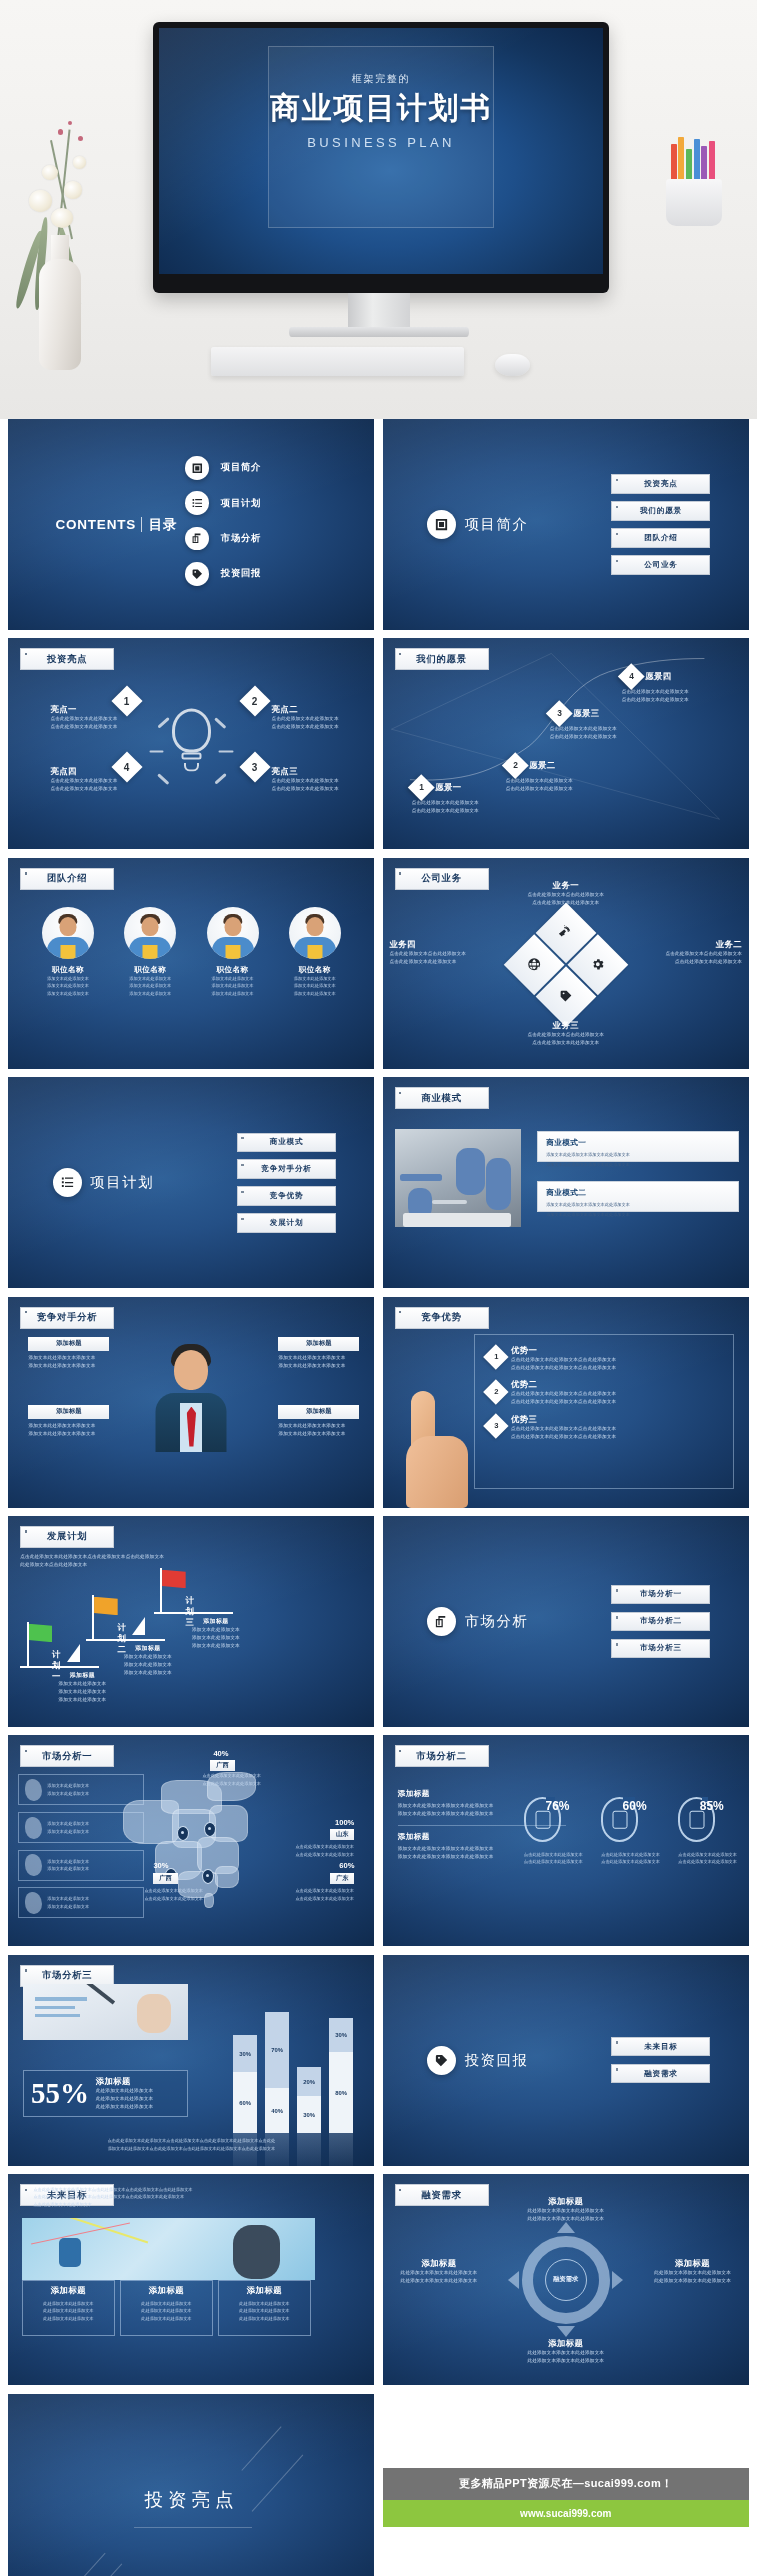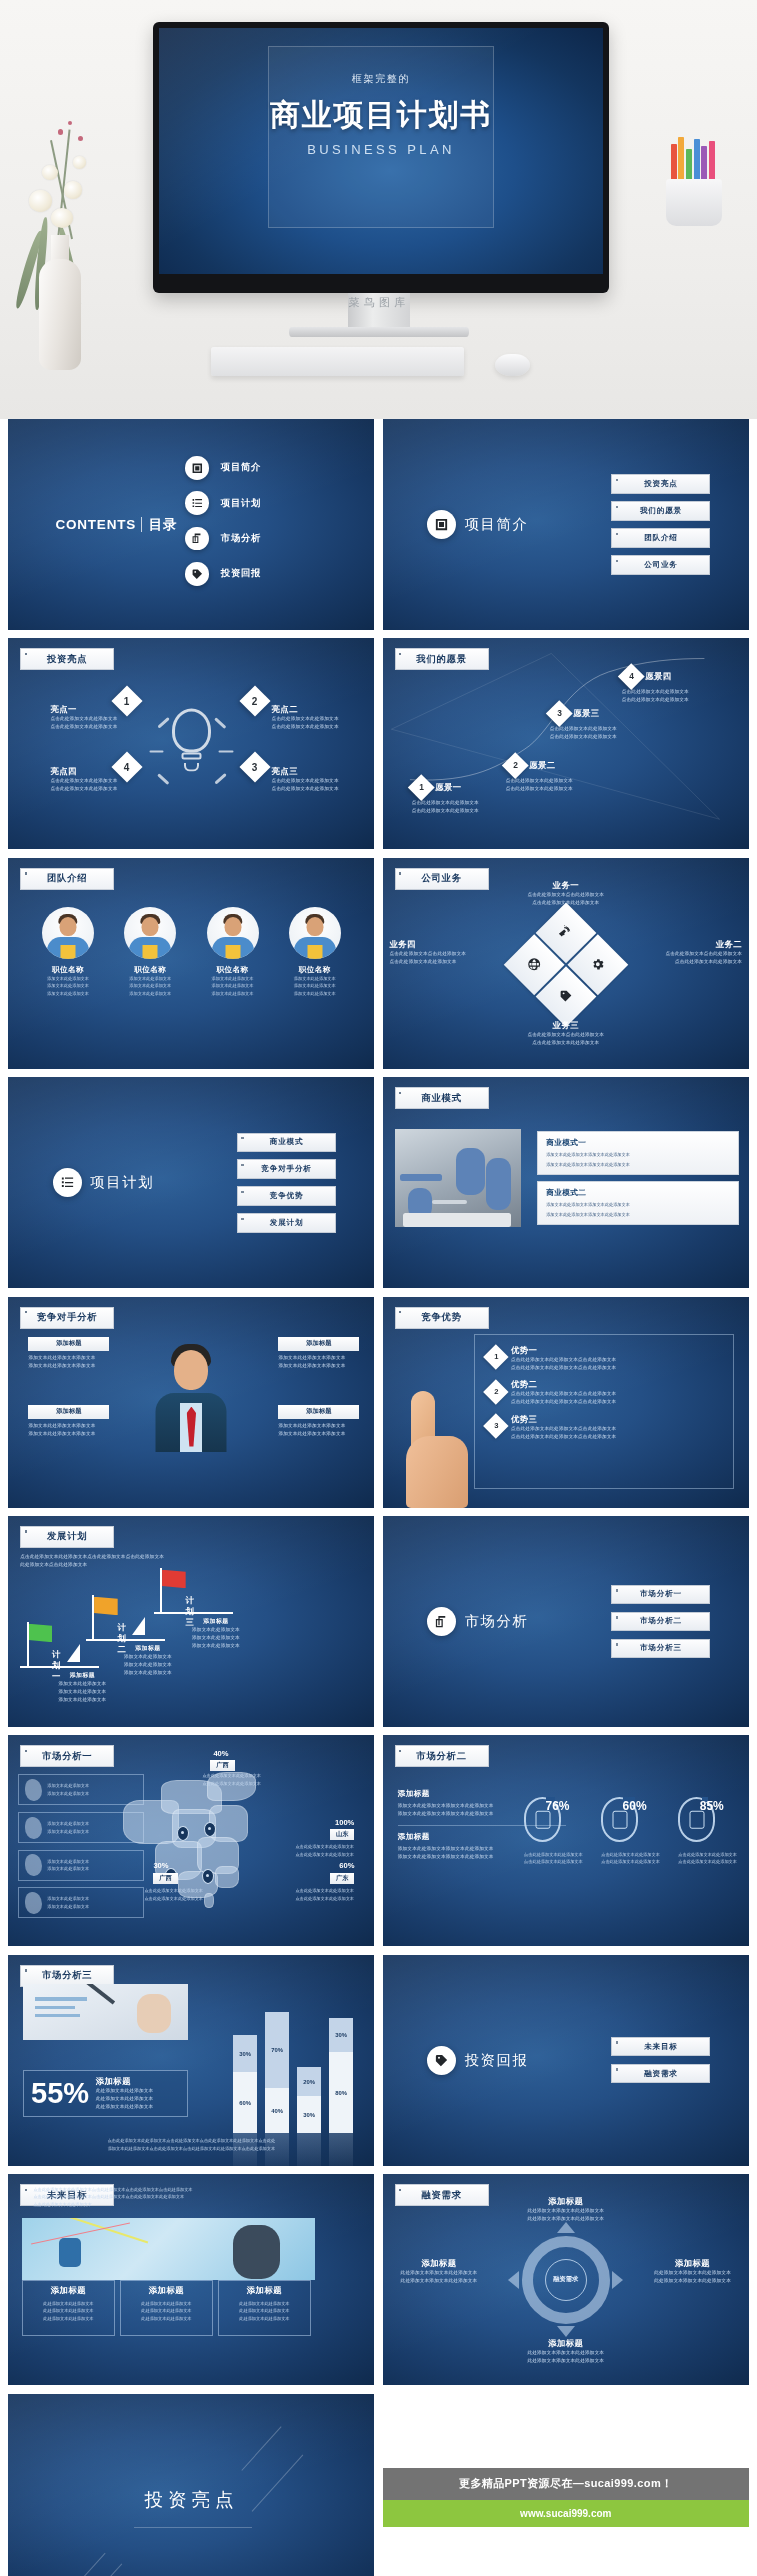--- a/index.html
+++ b/index.html
@@ -23,7 +23,7 @@
              border:0.8px solid rgba(255,255,255,.22); background:rgba(255,255,255,.05); }
   .hero-txt { position:absolute; left:0; right:0; top:44px; text-align:center; z-index:3; }
   .hero-sub { font-size:10px; color:#dfe9f5; letter-spacing:1.7px; }
-  .hero-main { font-size:30px; font-weight:bold; color:#ffffff; letter-spacing:1.7px; margin-top:9px;
+  .hero-main { font-size:30px; font-weight:bold; color:#ffffff; letter-spacing:1.7px; margin-top:2px;
                text-shadow:0 1.7px 4.2px rgba(0,0,0,.35); }
   .hero-en { font-size:13px; color:#cfe0f2; letter-spacing:3.4px; margin-top:5.9px; }
   .mon-neck { position:absolute; left:50%; top:293px; transform:translateX(-50%); width:62px; height:35px;

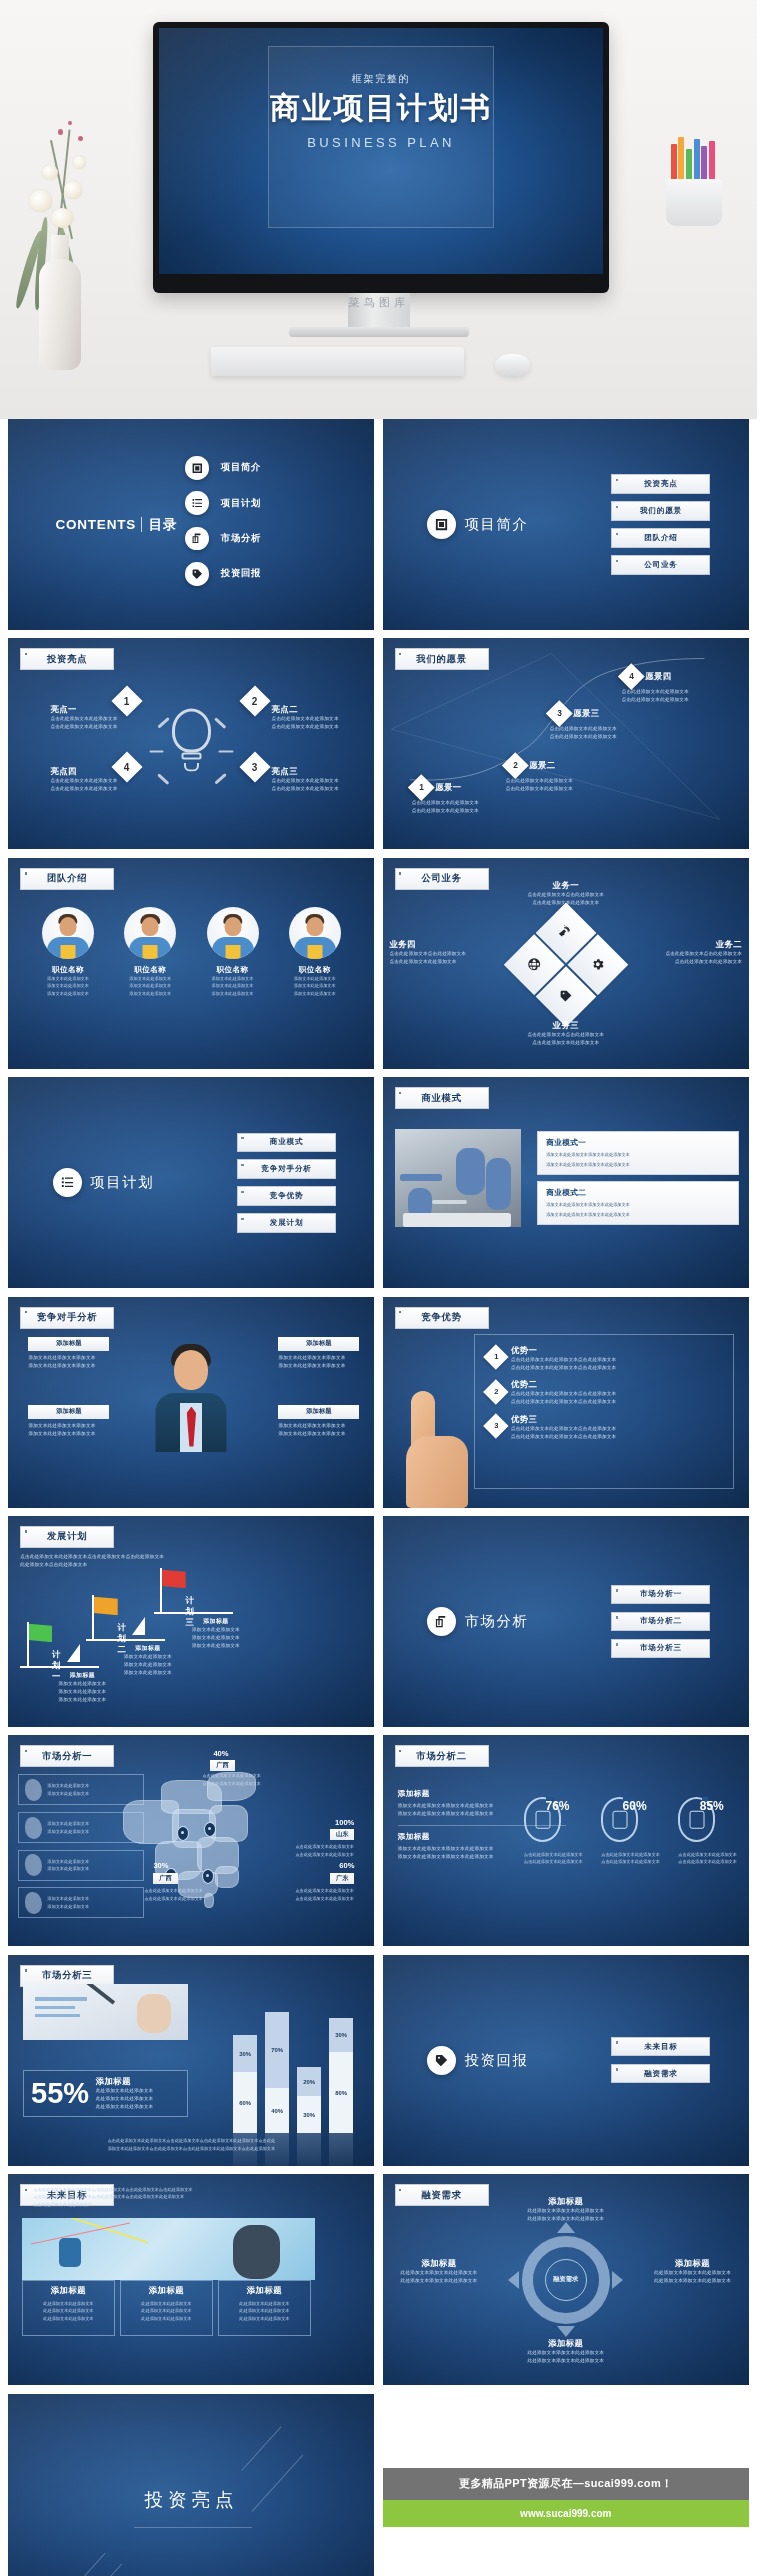--- a/index.html
+++ b/index.html
@@ -276,7 +276,6 @@
   </div>
   <div class="mon-neck"></div>
   <div class="mon-base"></div>
-  <div class="wm">菜鸟图库</div>
   <div class="keyboard"></div>
   <div class="mouse"></div>
 

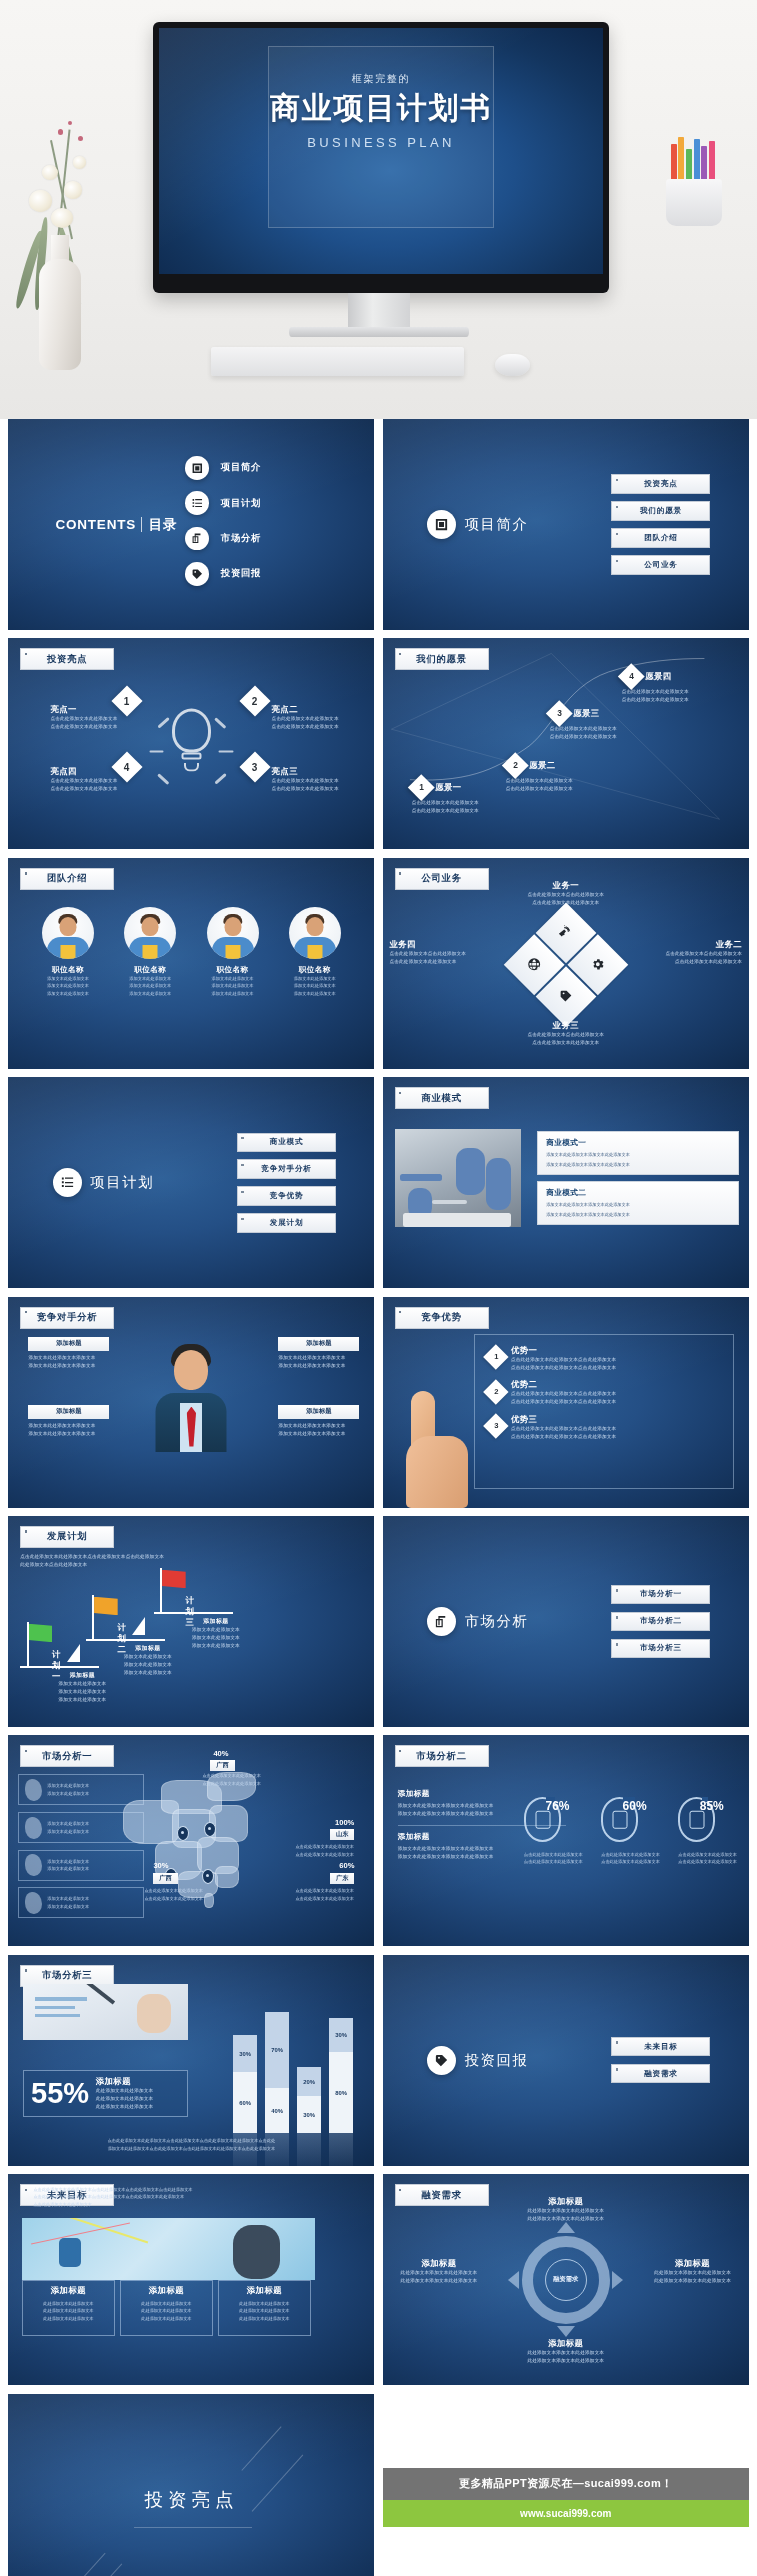--- a/index.html
+++ b/index.html
@@ -142,7 +142,7 @@
   .ph-meet{position:absolute;left:11.8px;top:52px;width:126px;height:98px;overflow:hidden;
            background:linear-gradient(160deg,#cfd7de,#9aa6b2 55%,#76818d);}
   .ph-meet i{position:absolute;display:block;background:#5d83b7;border-radius:2.5px;}
-  .mode-card{position:absolute;right:10px;width:202px;height:44px;
+  .mode-card{position:absolute;right:10px;width:202px;height:31px;
              background:linear-gradient(180deg,#ffffff,#eef1f5);border:0.8px solid #ccd4de;padding:5.9px 8.4px;}
   .mode-card h4{font-size:7.6px;color:#14406f;letter-spacing:0.4px;}
   .mode-card p{font-size:4.2px;color:#3a5a80;line-height:1.85;margin-top:2.5px;}

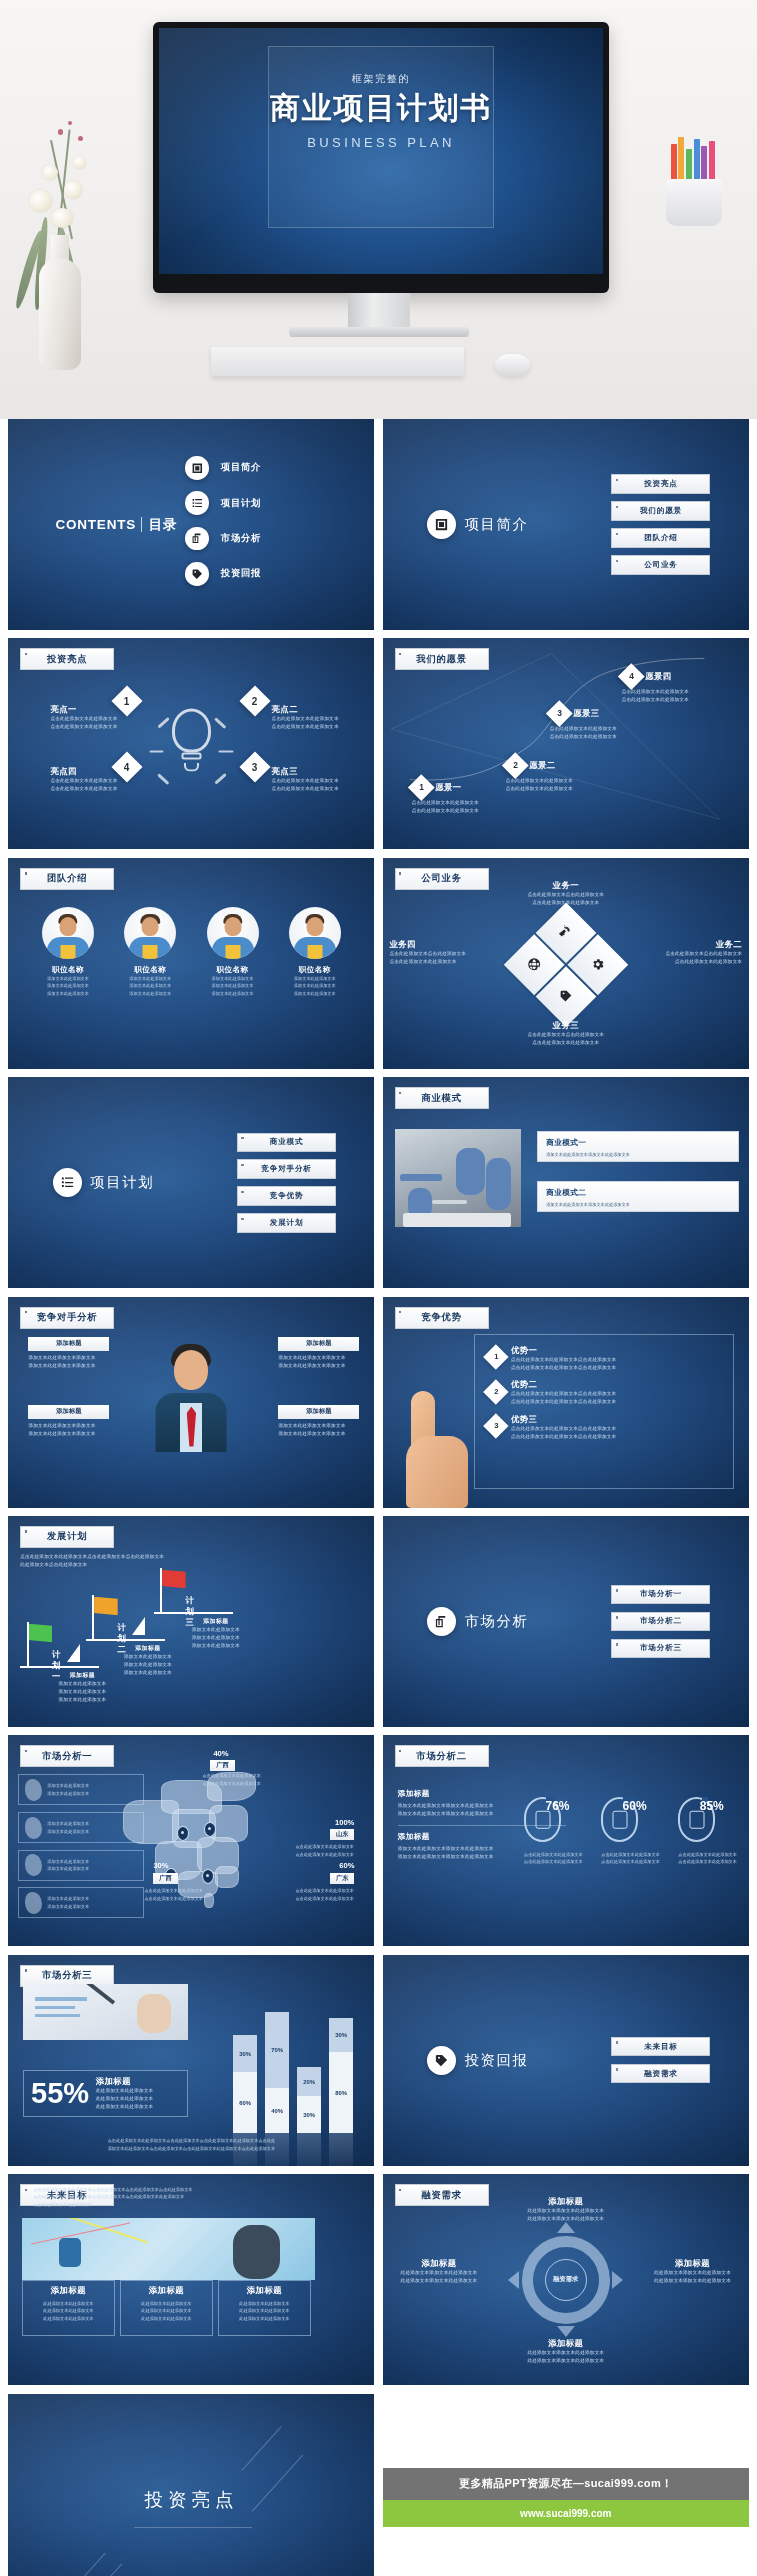--- a/index.html
+++ b/index.html
@@ -207,7 +207,7 @@
   .bar-ref{position:absolute;left:0;right:0;top:100%;height:44px;opacity:.22;
            background:linear-gradient(180deg,#cfdcec,rgba(207,220,236,0));}
   .pct55{position:absolute;left:15px;bottom:49px;width:165px;height:47px;
-         border:0.8px solid rgba(180,205,235,.55);background:rgba(30,70,120,.45);display:flex;align-items:center;padding:0 6.7px;}
+         border:0.8px solid rgba(180,205,235,.55);background:rgba(30,70,120,.45);display:flex;align-items:center;padding:0 6.7px;font-family:Liberation Serif, serif;}
   .pct55 b{font-size:29px;color:#fff;font-weight:bold;line-height:1;}
   .ph-chart{position:absolute;left:15px;top:29px;width:165px;height:56px;overflow:hidden;
             background:linear-gradient(160deg,#eef3f8,#cfd9e4);}

